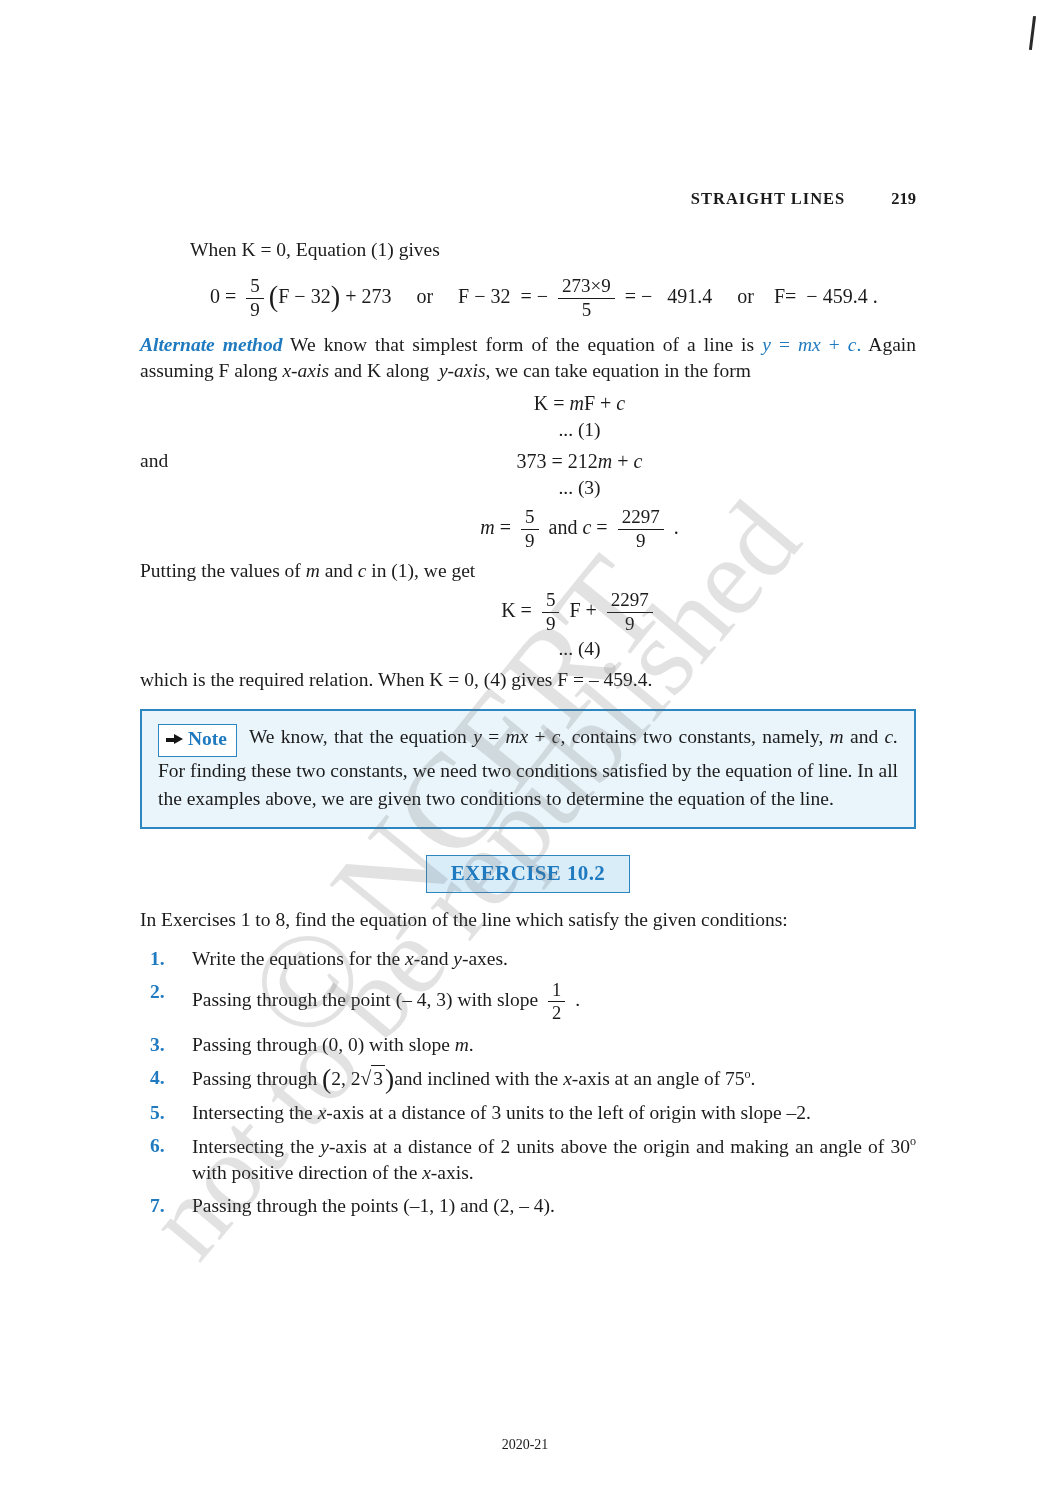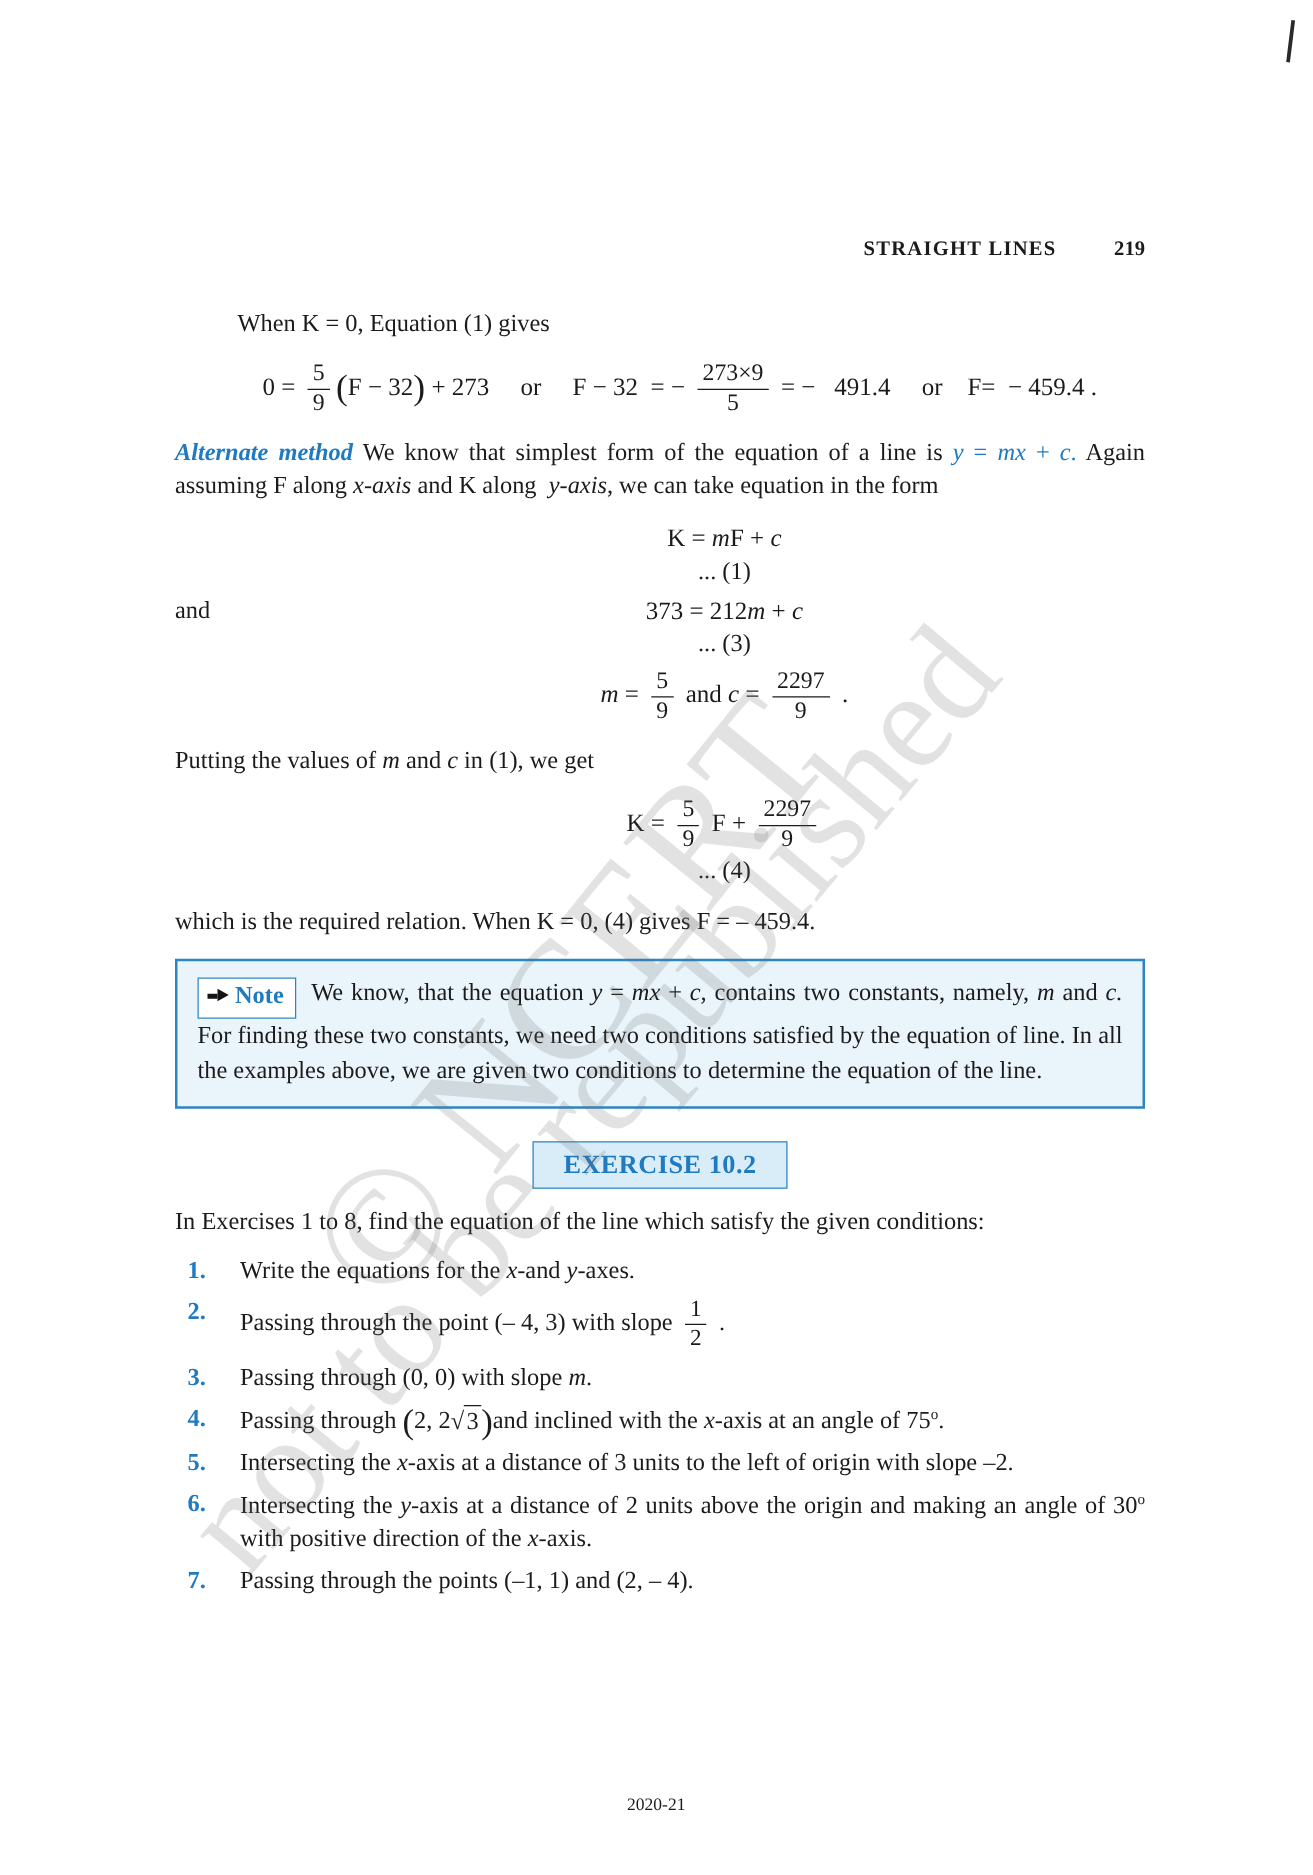--- a/index.html
+++ b/index.html
@@ -13,7 +13,7 @@
   .header .pagenum{margin-left:46px;}
   
   .content{position:absolute;left:140px;top:232px;width:776px;z-index:1;}
-  .para{margin:15px 0;text-align:justify;}
+  .para{margin:5px 0;text-align:justify;}
   .indent{text-indent:50px;}
   .rich{white-space:pre-wrap;}
   

